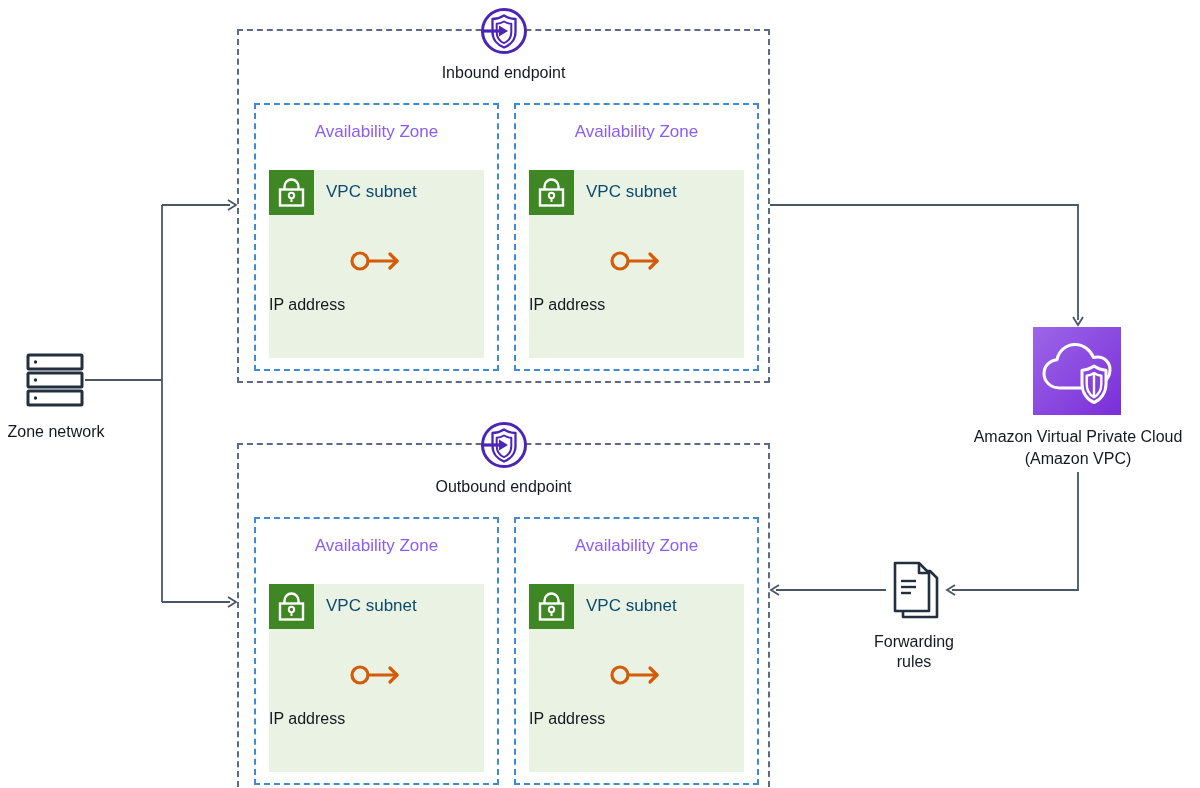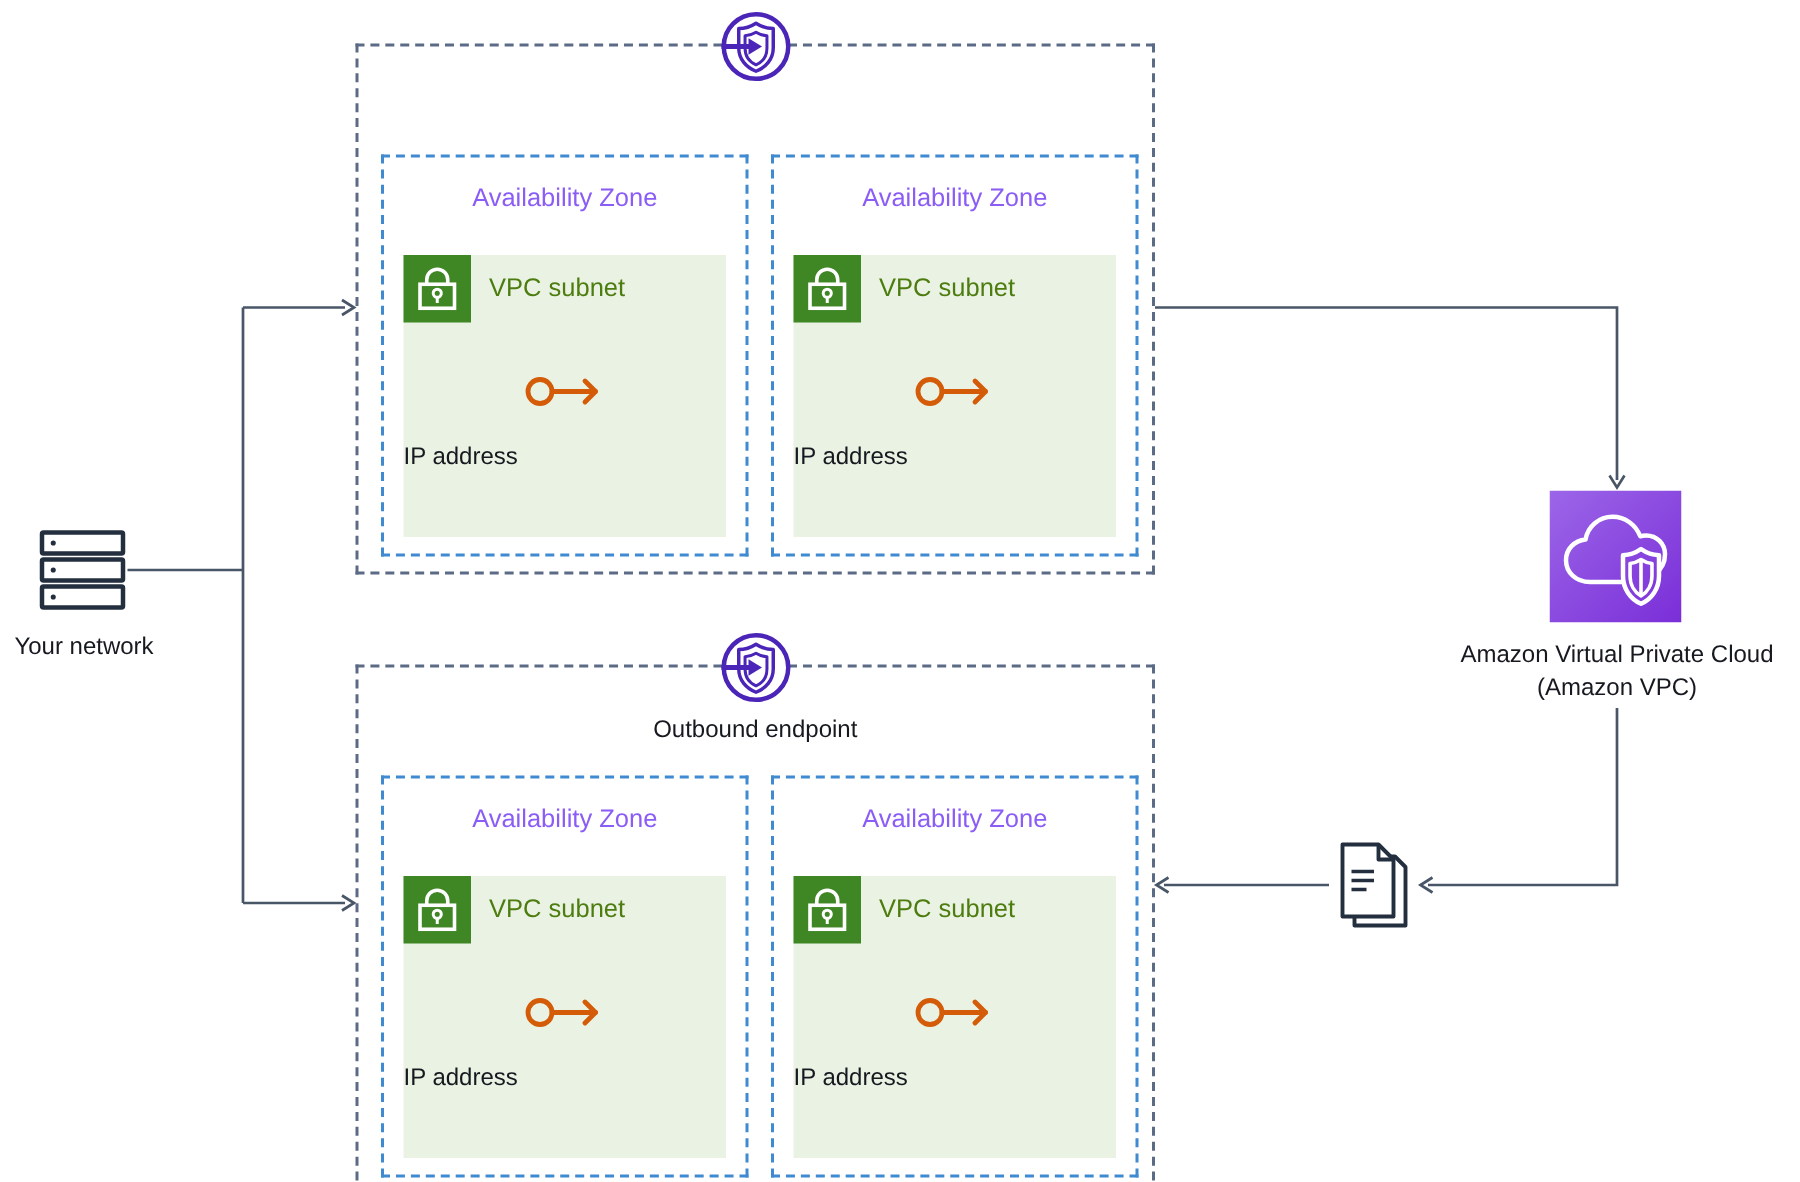--- a/index.html
+++ b/index.html
@@ -132,6 +132,7 @@
       <path d="M2,25 L22,25" stroke="#4B25B8" stroke-width="3.2"></path>
       <polygon points="20,19.5 29,25 20,30.5" fill="#4B25B8"></polygon>
     </svg>
+    <div class="endpoint-label">Inbound endpoint</div>
 
     <div class="az first">
       <div class="az-label">Availability Zone</div>

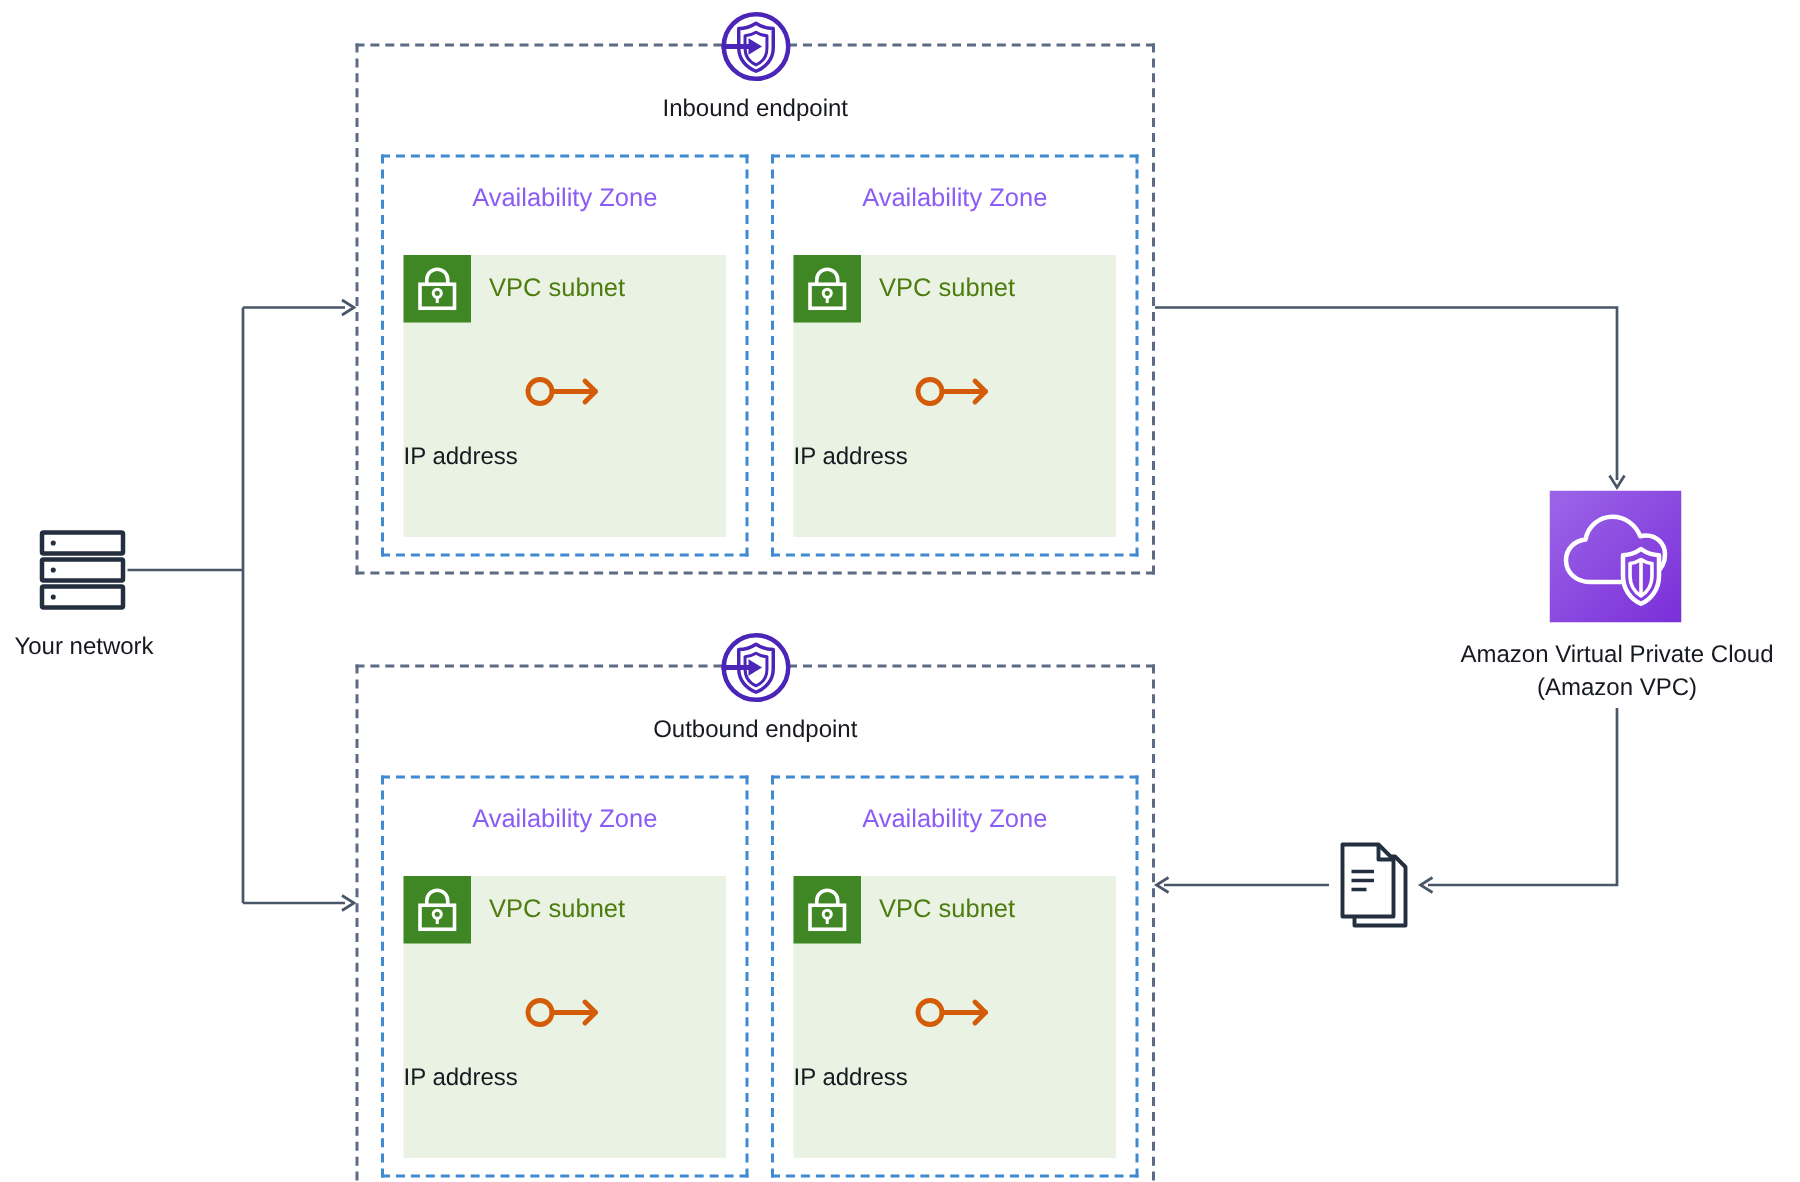--- a/index.html
+++ b/index.html
@@ -52,7 +52,7 @@
   }
   .subnet-label {
     position:absolute; left:57px; top:12px;
-    font-size:17px; color:#4d7c0f;
+    font-size:17px; color:#0c4a6e;
   }
   .ip-icon { position:absolute; left:50%; top:76px; margin-left:-28px; }
   .ip-label {

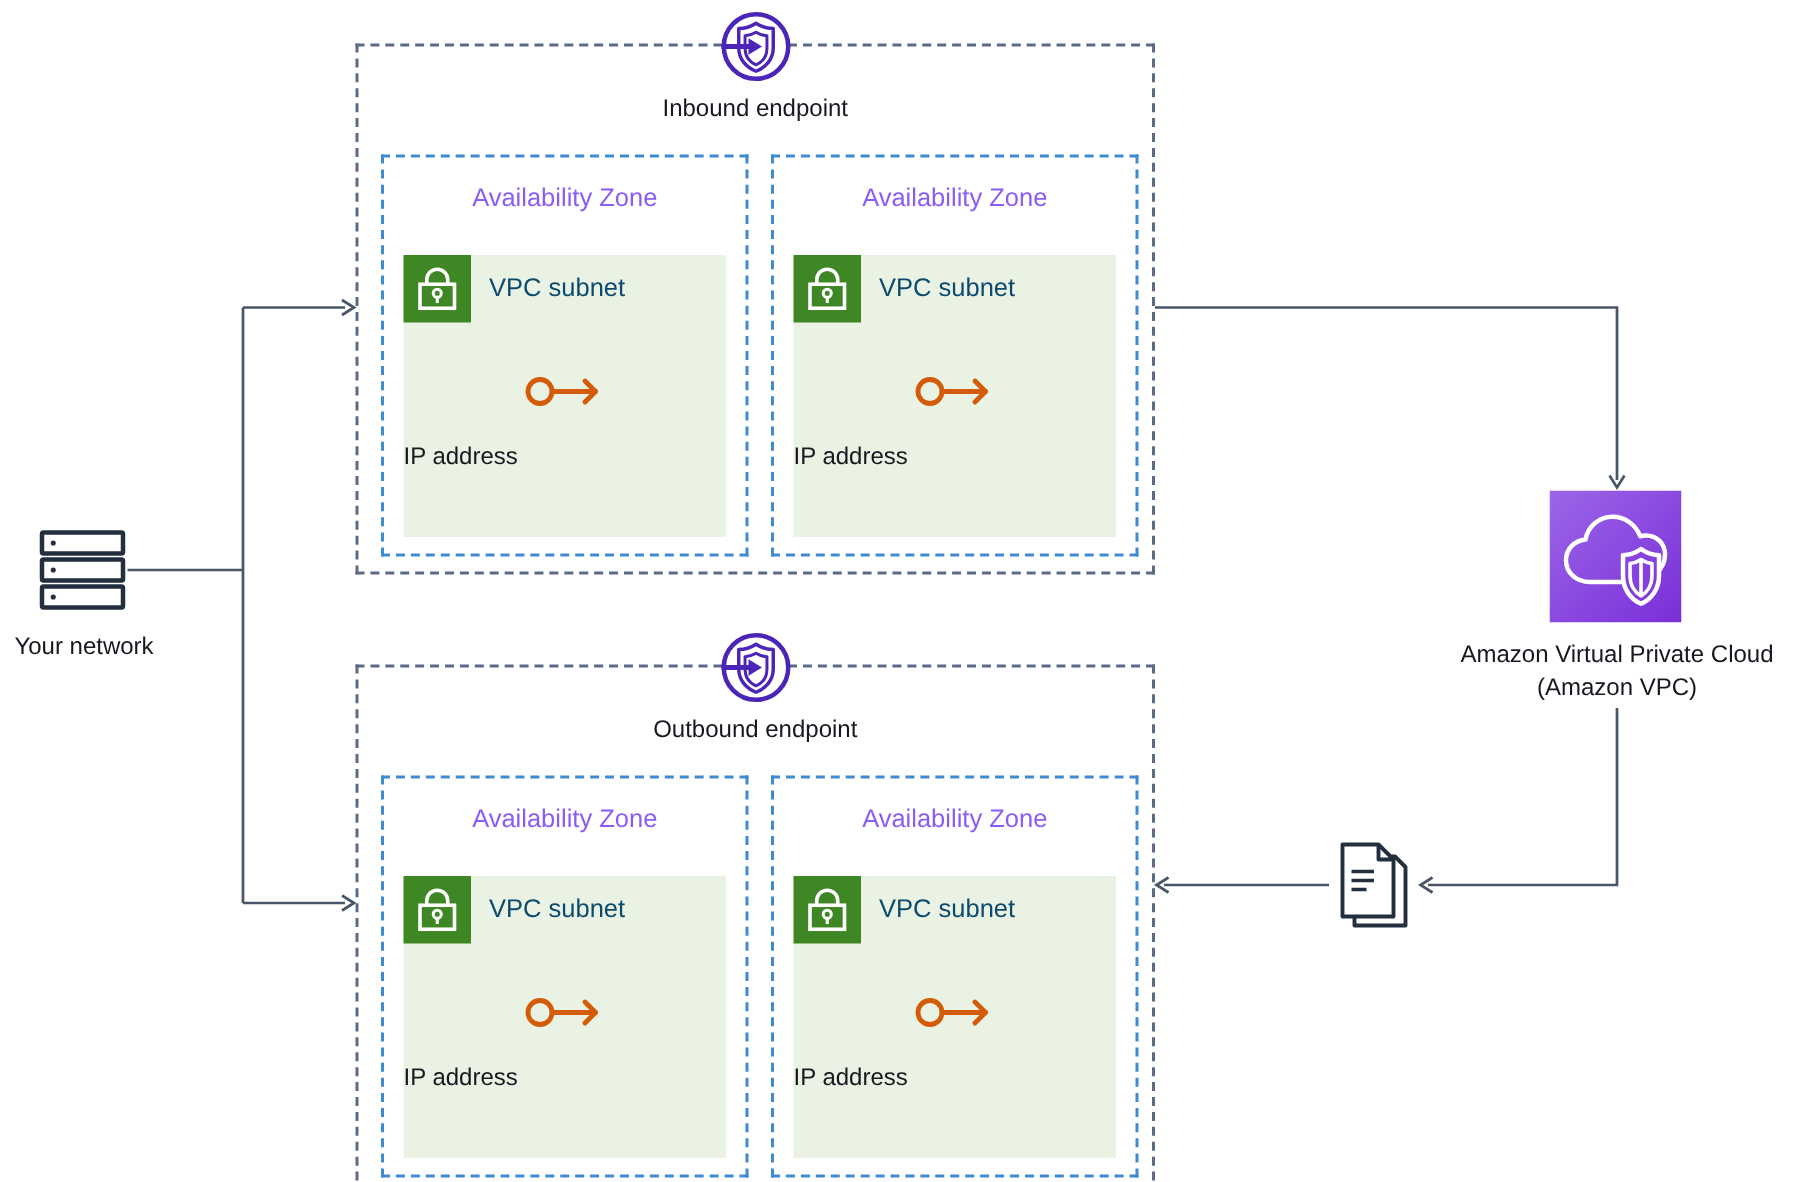--- a/index.html
+++ b/index.html
@@ -122,7 +122,7 @@
       <circle cx="10.5" cy="45" r="1.7"></circle>
     </g>
   </svg>
-  <div class="your-network-label">Your network</div>
+  <div class="your-network-label">Zone network</div>
 
   <div class="endpoint-box inbound">
     <svg class="endpoint-icon" viewBox="0 0 50 50">

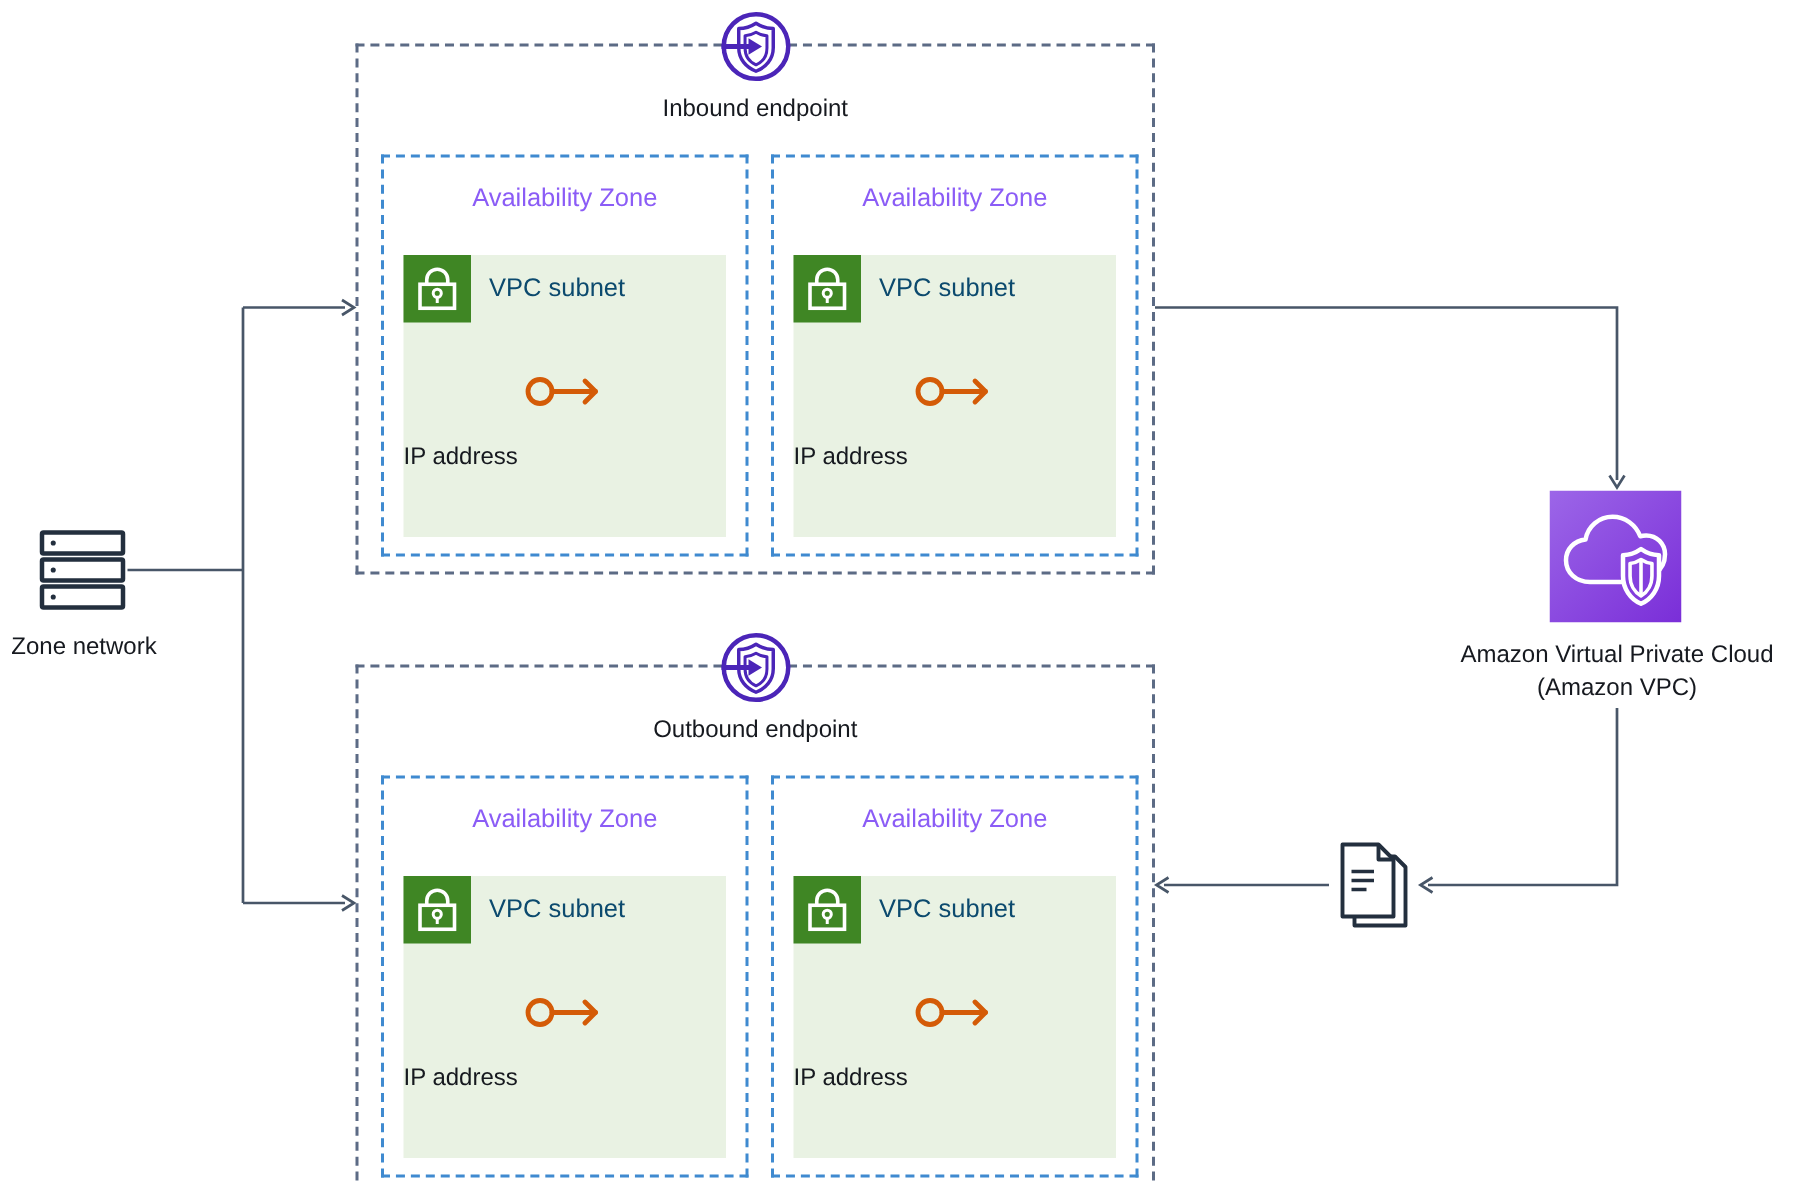--- a/index.html
+++ b/index.html
@@ -268,6 +268,10 @@
       <path d="M12,32 H22"></path>
     </g>
   </svg>
+  <div class="fwd-label">
+    <div>Forwarding</div>
+    <div>rules</div>
+  </div>
 
 </div>
 

